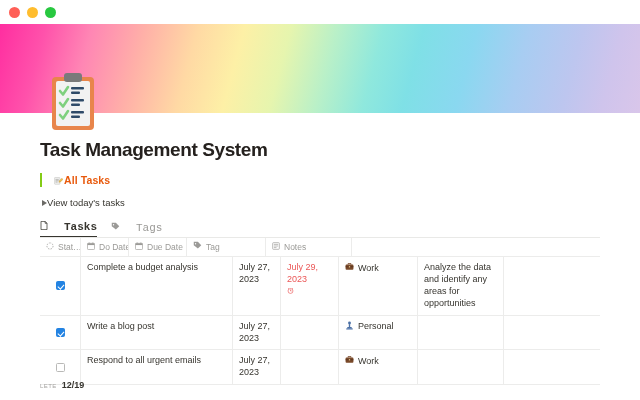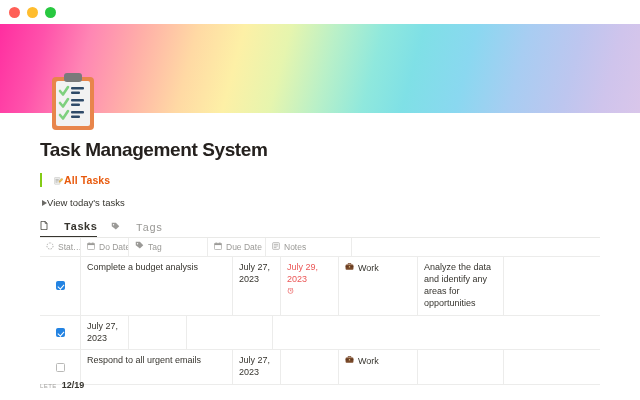--- a/index.html
+++ b/index.html
@@ -366,15 +366,6 @@
           </span>
           <span>Do Date</span>
         </div>
-        <div class="td col-tag">
-          <span class="hicon">
-            <svg width="9" height="9" viewBox="0 0 12 12" aria-hidden="true">
-              <path d="M1 1 H6.5 L11 5.5 L6.5 10 L1 5.5 Z" fill="#9b9a97"></path>
-              <circle cx="3.4" cy="3.6" r="0.9" fill="#fff"></circle>
-            </svg>
-          </span>
-          <span>Tag</span>
-        </div>
         <div class="td col-due">
           <span class="hicon">
             <svg width="8" height="8" viewBox="0 0 12 12" aria-hidden="true">
@@ -385,6 +376,15 @@
             </svg>
           </span>
           <span>Due Date</span>
+        </div>
+        <div class="td col-tag">
+          <span class="hicon">
+            <svg width="9" height="9" viewBox="0 0 12 12" aria-hidden="true">
+              <path d="M1 1 H6.5 L11 5.5 L6.5 10 L1 5.5 Z" fill="#9b9a97"></path>
+              <circle cx="3.4" cy="3.6" r="0.9" fill="#fff"></circle>
+            </svg>
+          </span>
+          <span>Tag</span>
         </div>
         <div class="td col-notes">
           <span class="hicon">

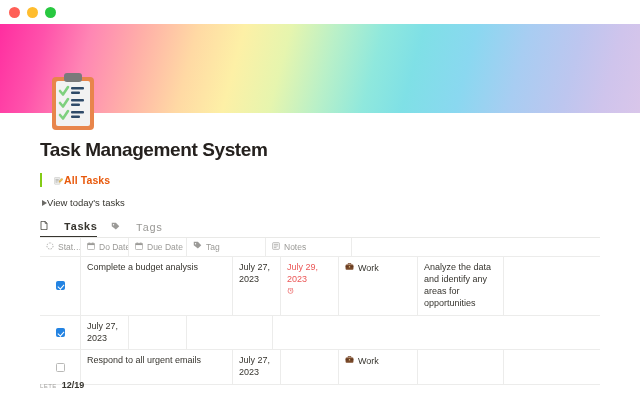--- a/index.html
+++ b/index.html
@@ -449,6 +449,9 @@
         <div class="td col-status">
           <span class="checkbox checked"></span>
         </div>
+        <div class="td col-task">
+          <span class="cell-text">Write a blog post</span>
+        </div>
         <div class="td col-do">
           <span class="cell-date">July 27, 2023</span>
         </div>

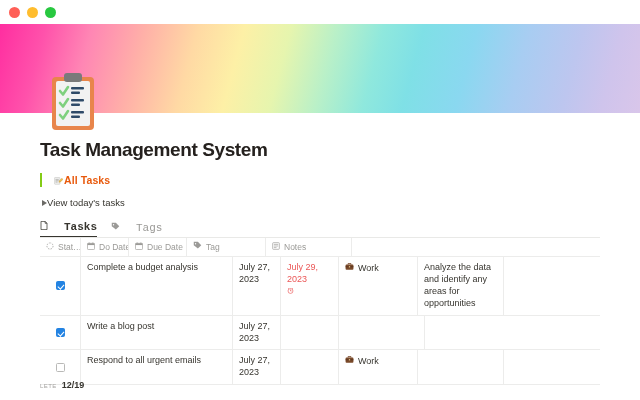--- a/index.html
+++ b/index.html
@@ -458,6 +458,19 @@
         <div class="td col-due">
           <span class="cell-date"></span>
         </div>
+        <div class="td col-tag">
+          <span class="tag-cell">
+            <span>
+              <svg width="9" height="9" viewBox="0 0 12 12" aria-hidden="true">
+                <circle cx="6" cy="2.6" r="1.9" fill="#4a6fa5"></circle>
+                <path d="M6 4.8 L6 8.6" stroke="#4a6fa5" stroke-width="1.8" stroke-linecap="round"></path>
+                <path d="M2.4 10.6 H9.6" stroke="#4a6fa5" stroke-width="1.6" stroke-linecap="round"></path>
+                <path d="M3.6 8.8 H8.4" stroke="#4a6fa5" stroke-width="1.4" stroke-linecap="round"></path>
+              </svg>
+            </span>
+            <span class="cell-text">Personal</span>
+          </span>
+        </div>
         <div class="td col-notes">
           <span class="cell-text"></span>
         </div>

